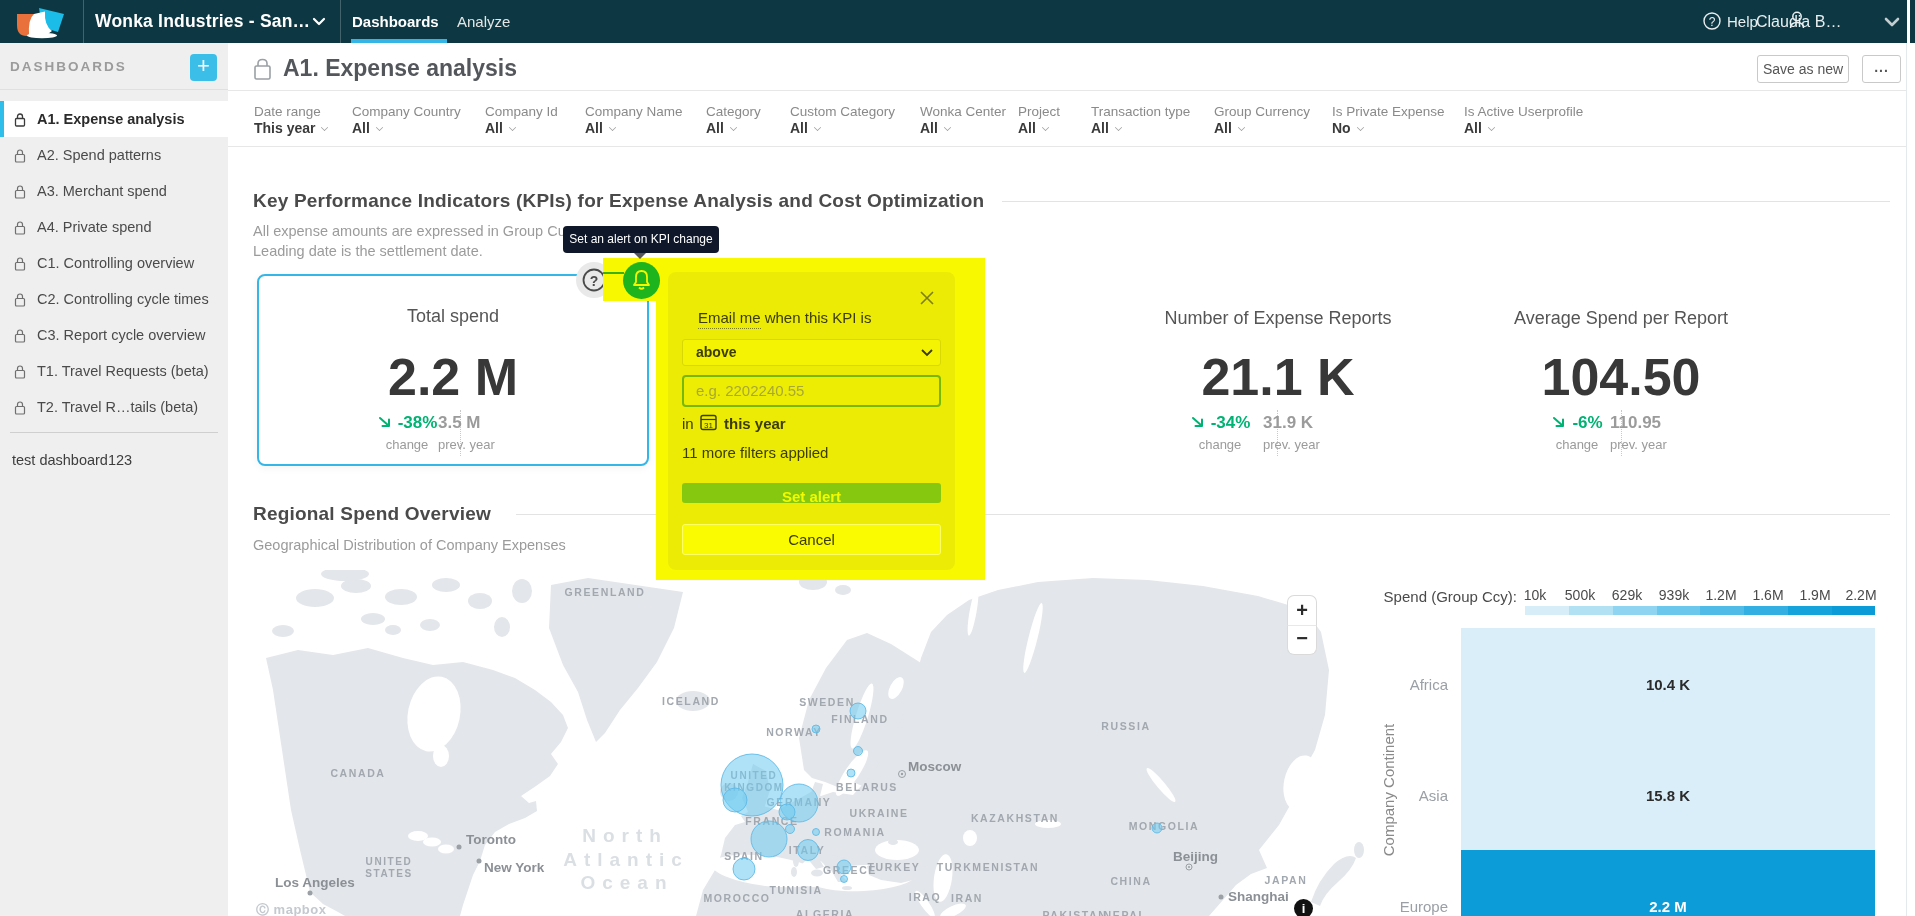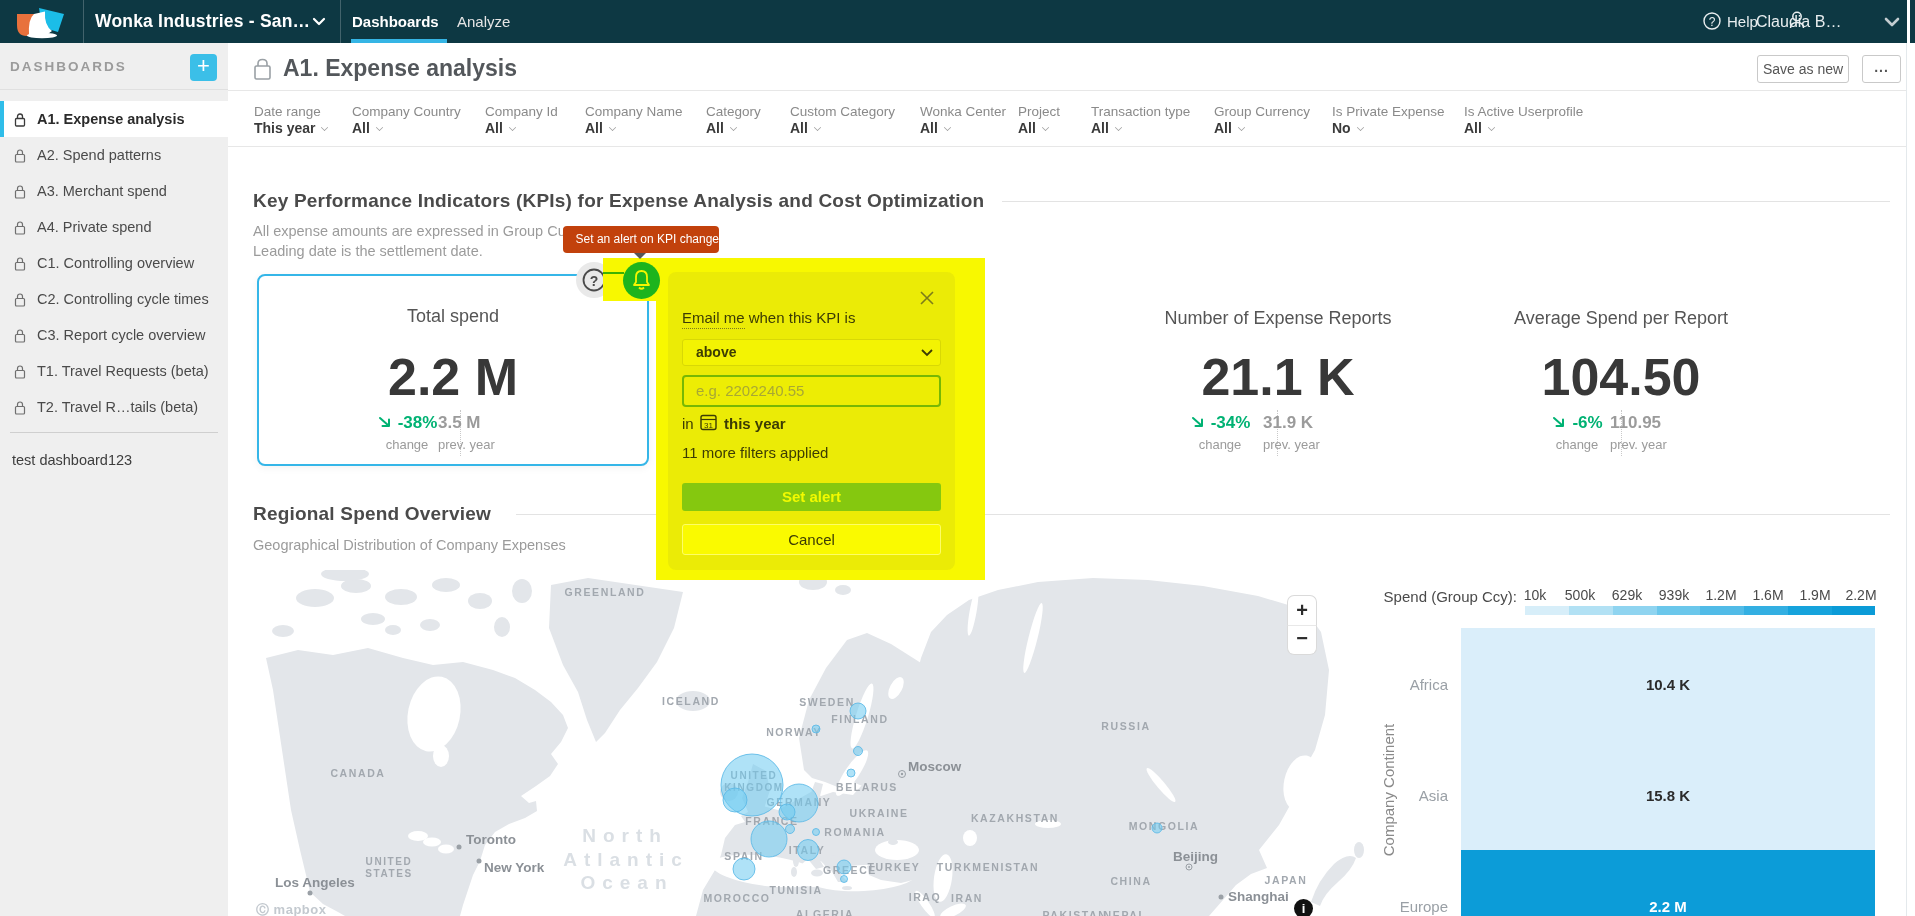--- a/index.html
+++ b/index.html
@@ -65,8 +65,8 @@
 .kpi-div { position:absolute; width:1px; height:46px; border-left:1px dotted #c9c9c9; }
 
 
-#tooltip { position:absolute; left:563px; top:226px; width:156px; height:27px; background:#c2410c; border-radius:4px;
-  color:#fff; font-size:12px; line-height:27px; text-align:right; z-index:30; white-space:nowrap; }
+#tooltip { position:absolute; left:563px; top:226px; width:156px; height:27px; background:#0f172a; border-radius:4px;
+  color:#fff; font-size:12px; line-height:27px; text-align:center; z-index:30; white-space:nowrap; }
 #tooltip:after { content:""; position:absolute; left:71px; top:27px; border:6px solid transparent; border-top-color:#565658; }
 
 

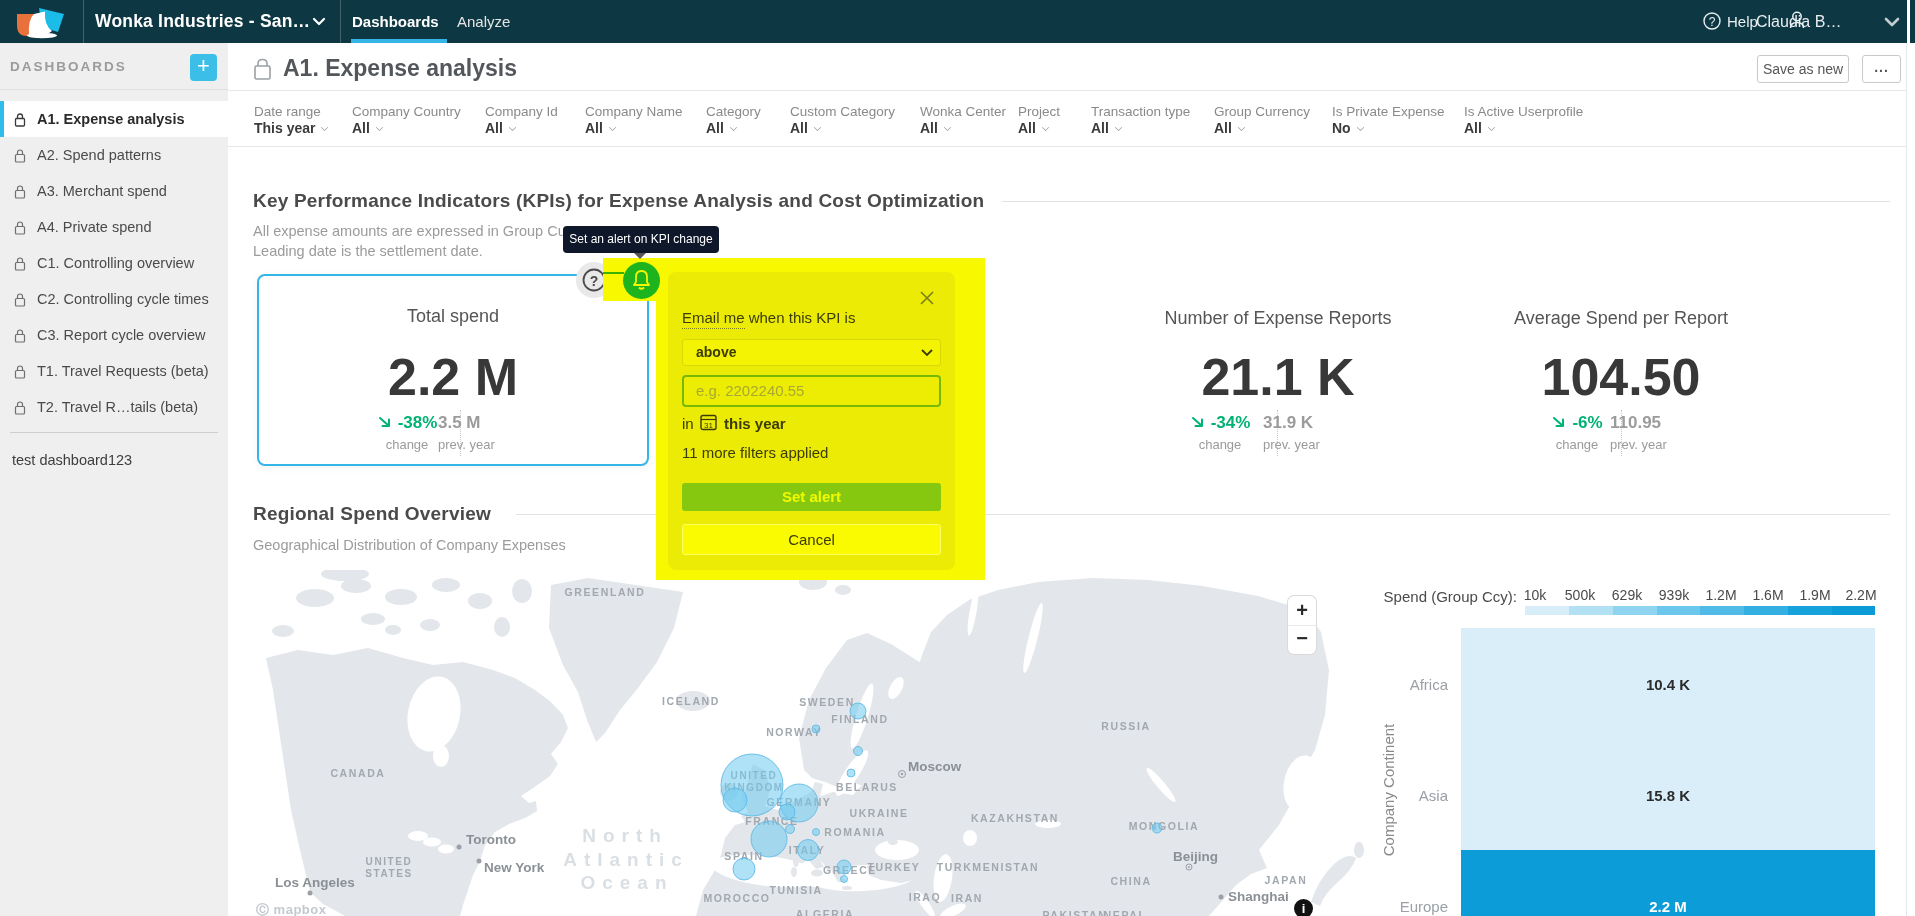--- a/index.html
+++ b/index.html
@@ -519,7 +519,7 @@
     <svg class="x" width="16" height="16">
         <path d="M2 2 L14 14 M14 2 L2 14" stroke="#7d7d1a" stroke-width="1.6"></path>
       </svg>
-    <div class="pp-txt" style="left:14px;top:37px"><span style="border-bottom:1.5px dotted #7d7d1a;padding-bottom:2px">Email me</span> when this KPI is</div>
+    <div class="pp-txt" style="left:30px;top:37px"><span style="border-bottom:1.5px dotted #7d7d1a;padding-bottom:2px">Email me</span> when this KPI is</div>
     <div id="pp-sel">above</div>
     <svg class="abs" style="left:253px;top:75px" width="12" height="12">
         <path d="M1 3 L6 8 L11 3" stroke="#3c3c04" stroke-width="1.8" fill="none"></path>

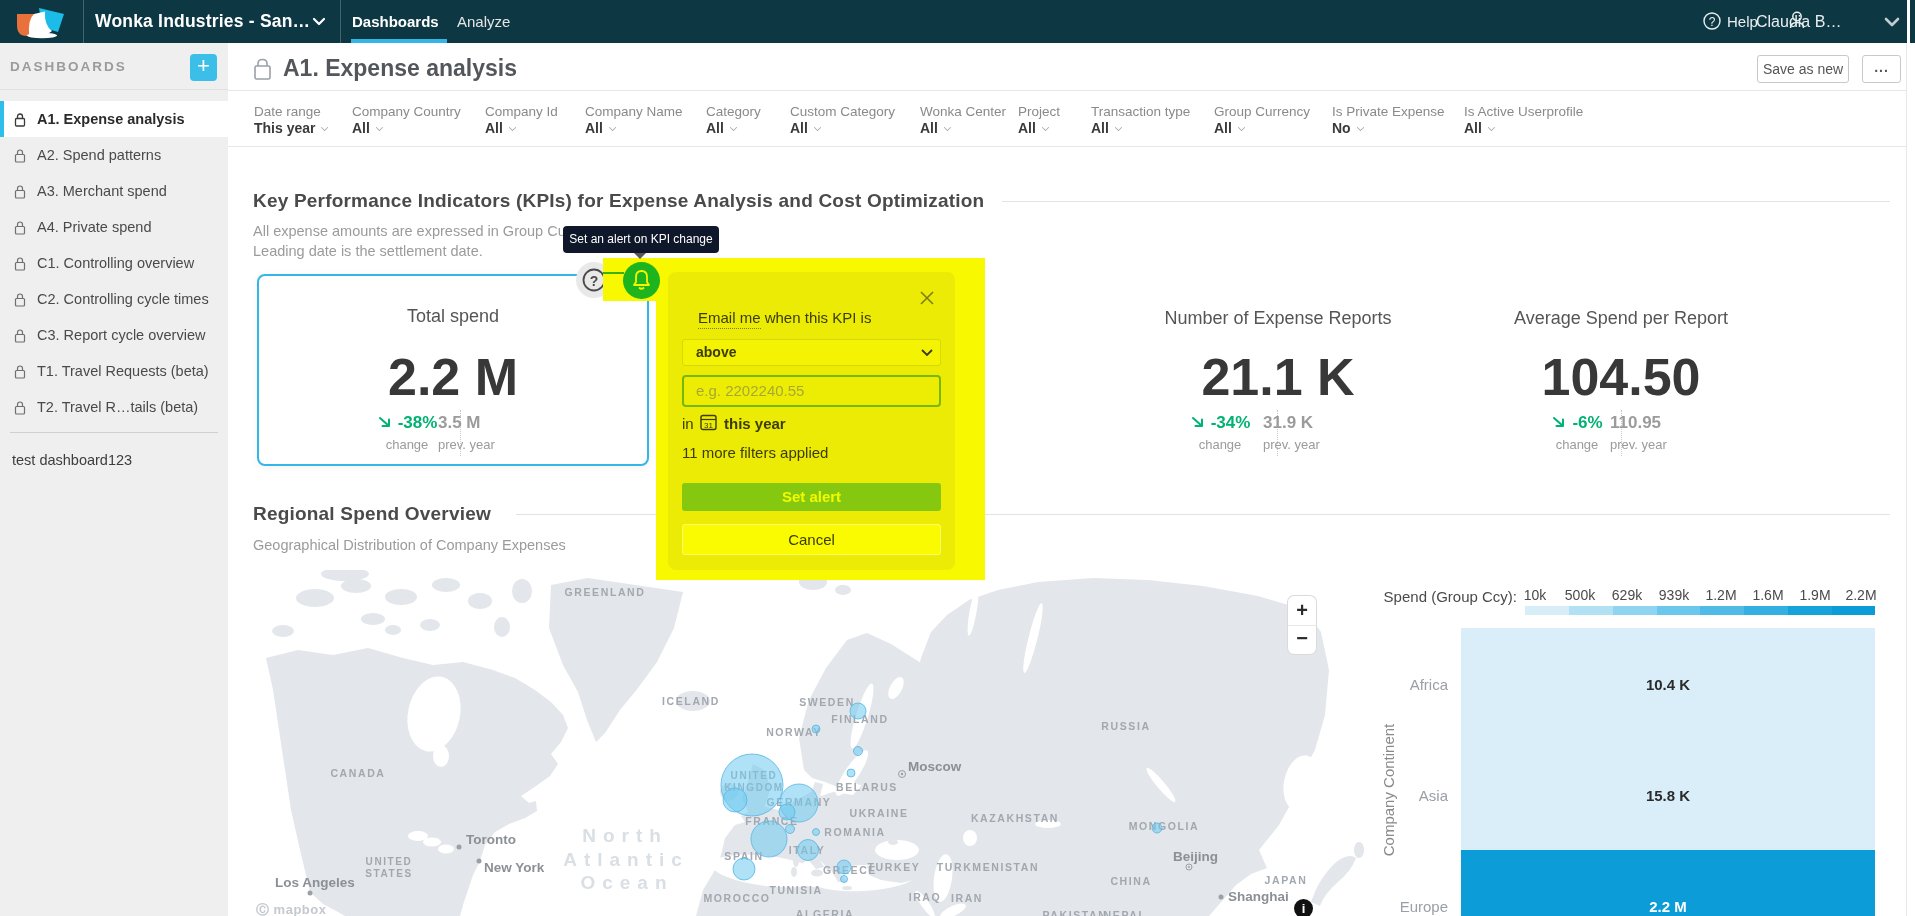--- a/index.html
+++ b/index.html
@@ -84,7 +84,7 @@
   border-radius:3px; color:#3c3c04; font-size:14px; font-weight:700; line-height:25px; padding-left:13px; }
 #pp-inp { position:absolute; left:14px; top:103px; width:259px; height:32px; background:#eded04; border:2px solid #76b804;
   border-radius:4px; color:#a8a834; font-size:15px; line-height:28px; padding-left:12px; }
-#pp-set { position:absolute; left:14px; top:211px; width:259px; height:28px; background:#85c80f; border-radius:3px;
+#pp-set { position:absolute; left:14px; top:211px; width:259px; height:20px; background:#85c80f; border-radius:3px;
   color:#f2fa00; font-size:15px; font-weight:700; text-align:center; line-height:28px; }
 #pp-cancel { position:absolute; left:14px; top:252px; width:259px; height:31px; background:#fafa00; border:1px solid #fdfd66;
   border-radius:3px; color:#3c3c04; font-size:15px; text-align:center; line-height:29px; }

